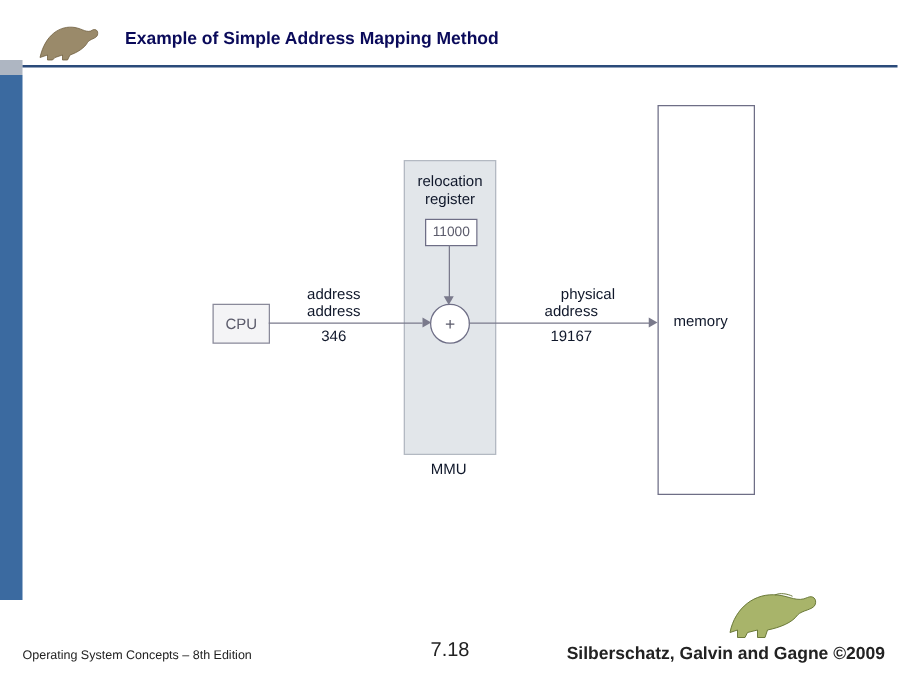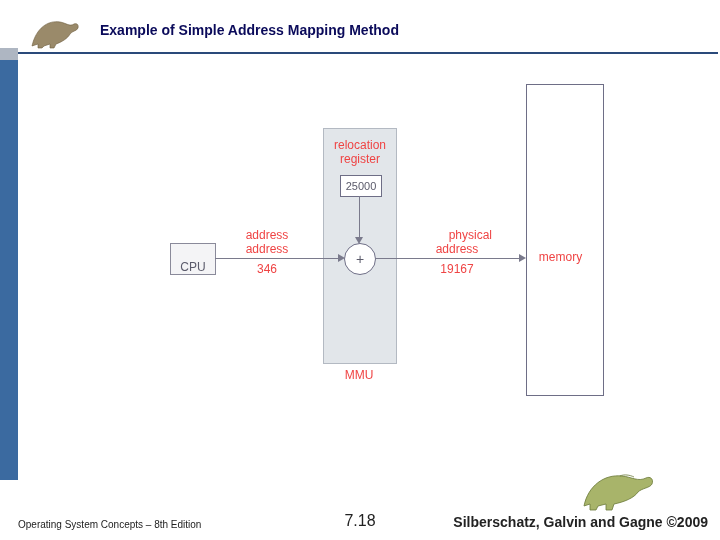--- a/index.html
+++ b/index.html
@@ -102,7 +102,7 @@
     position: absolute;
     font-family: "Arial", sans-serif;
     font-size: 12px;
-    color: #ef4444;
+    color: #0f172a;
     text-align: center;
   }
 

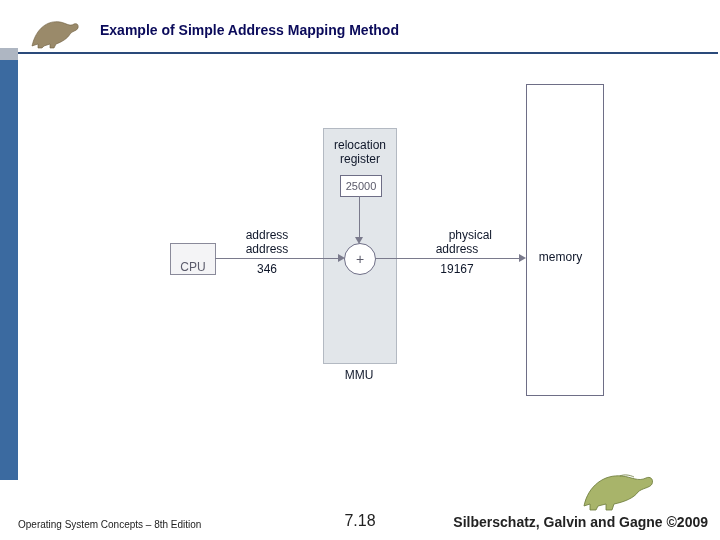--- a/index.html
+++ b/index.html
@@ -226,7 +226,7 @@
   <div class="lbl" style="left:158px; top:42px; width:64px;">register</div>
 
   <div class="reg-box">
-    <span>25000</span>
+    <span>11000</span>
   </div>
 
   <div class="plus-circle">

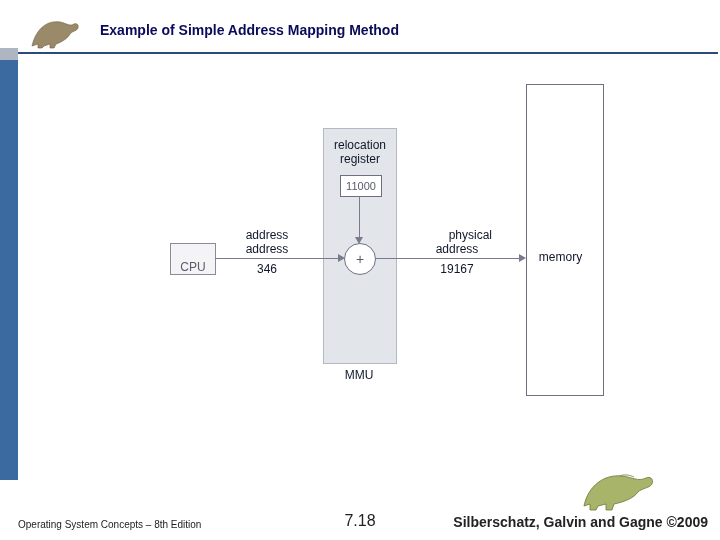--- a/index.html
+++ b/index.html
@@ -115,7 +115,7 @@
     border: 1px solid #8a8a9a;
     background: #f4f4f6;
     display: flex;
-    align-items: flex-end;
+    align-items: center;
     justify-content: center;
     font-size: 12px;
     color: #5b5b6b;

